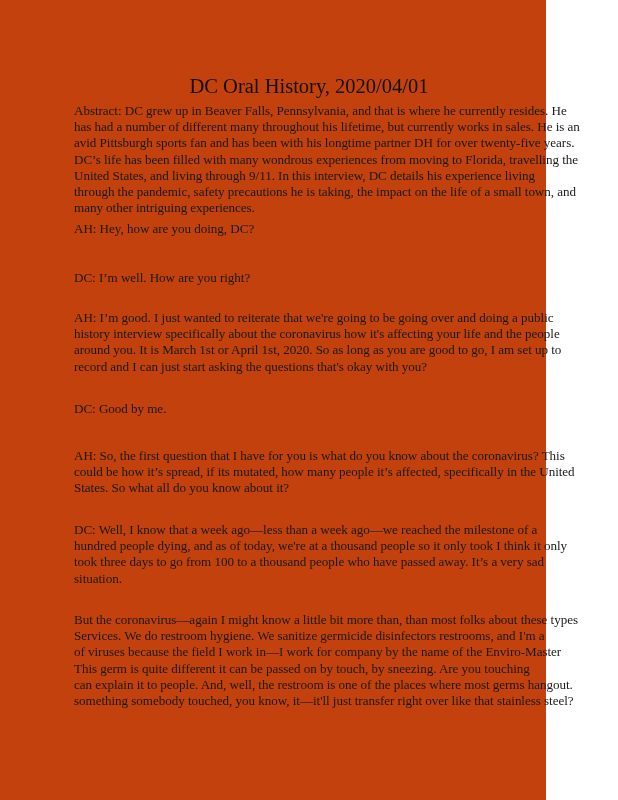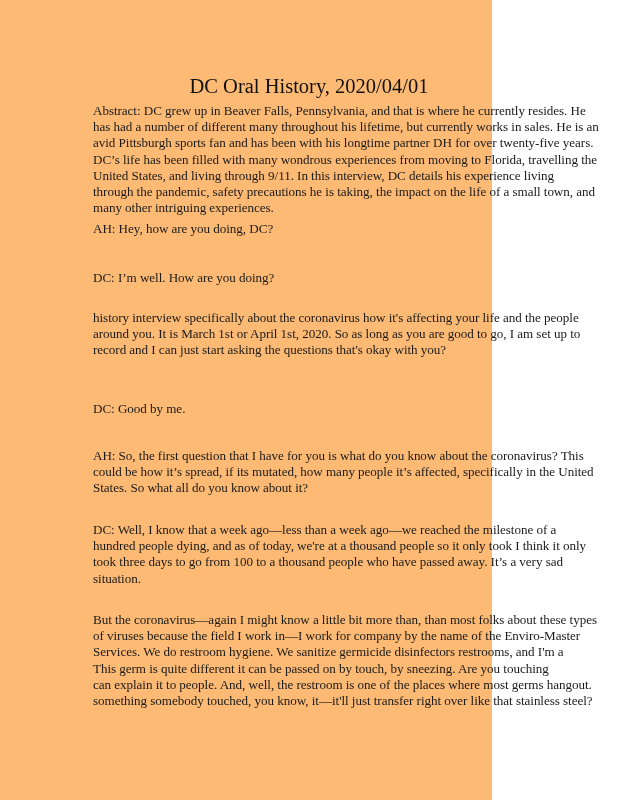--- a/index.html
+++ b/index.html
@@ -5,7 +5,7 @@
   html, body { margin: 0; padding: 0; background: #ffffff; }
   body { width: 618px; height: 800px; position: relative; overflow: hidden;
          font-family: "Liberation Serif", serif; color: #1a1a1a; }
-  .page { position: absolute; left: 0; top: 0; width: 492px; height: 800px; background: #fdba74; }
+  .page { position: absolute; left: 0; top: 0; width: 546px; height: 800px; background: #c2410c; }
   .title { position: absolute; left: 0; width: 618px; top: 74px; text-align: center;
            font-size: 20.5px; line-height: 24px; color: #111; }
   .para { position: absolute; left: 74px; width: 480px; font-size: 13.1px; line-height: 16.2px;

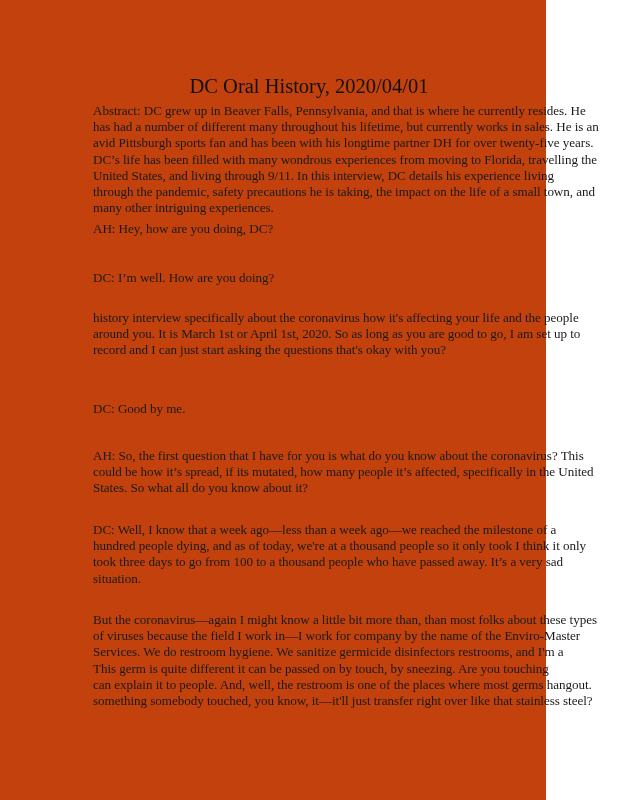--- a/index.html
+++ b/index.html
@@ -9,7 +9,7 @@
   .title { position: absolute; left: 0; width: 618px; top: 74px; text-align: center;
            font-size: 20.5px; line-height: 24px; color: #111; }
   .para { position: absolute; left: 74px; width: 480px; font-size: 13.1px; line-height: 16.2px;
-          white-space: nowrap; letter-spacing: -0.05px; margin-left: 19px; }
+          white-space: nowrap; letter-spacing: -0.05px; }
   .para .ln { display: block; }
 </style>
 </head>

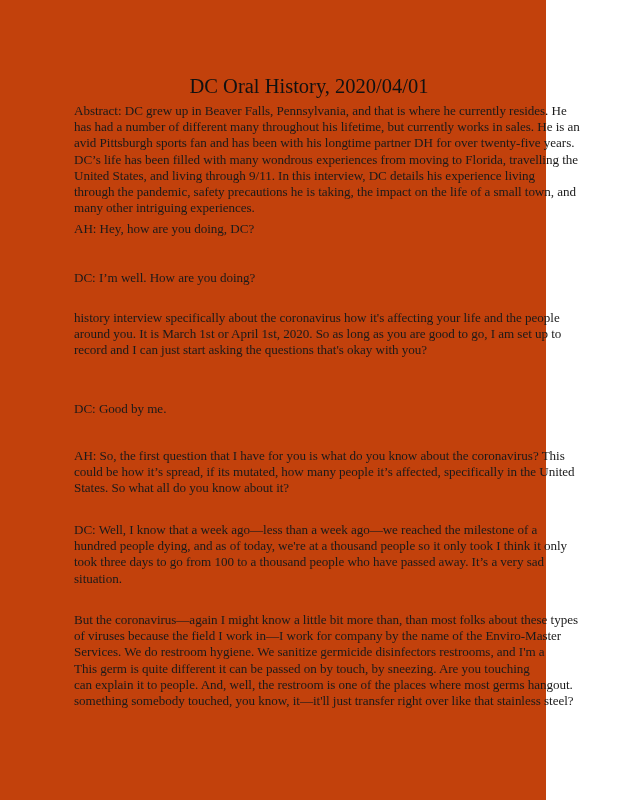--- a/index.html
+++ b/index.html
@@ -33,7 +33,7 @@
   </div>
 
   <div class="para" style="top:270px">
-    <span class="ln">DC: I’m well. How are you doing?</span>
+    <span class="ln">DC: I’m well. How are you right?</span>
   </div>
 
   <div class="para" style="top:310px">

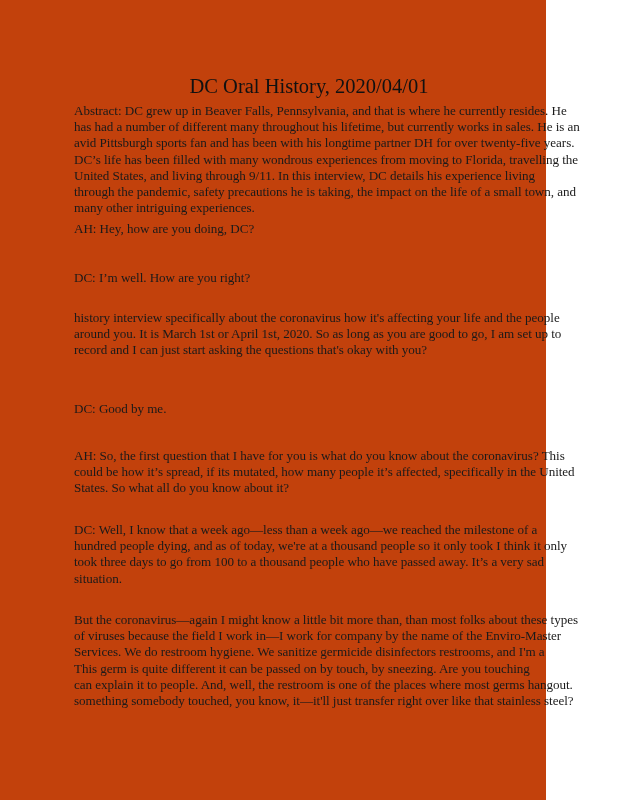--- a/index.html
+++ b/index.html
@@ -37,6 +37,7 @@
   </div>
 
   <div class="para" style="top:310px">
+    <span class="ln">AH: I’m good. I just wanted to reiterate that we're going to be going over and doing a public</span>
     <span class="ln">history interview specifically about the coronavirus how it's affecting your life and the people</span>
     <span class="ln">around you. It is March 1st or April 1st, 2020. So as long as you are good to go, I am set up to</span>
     <span class="ln">record and I can just start asking the questions that's okay with you?</span>

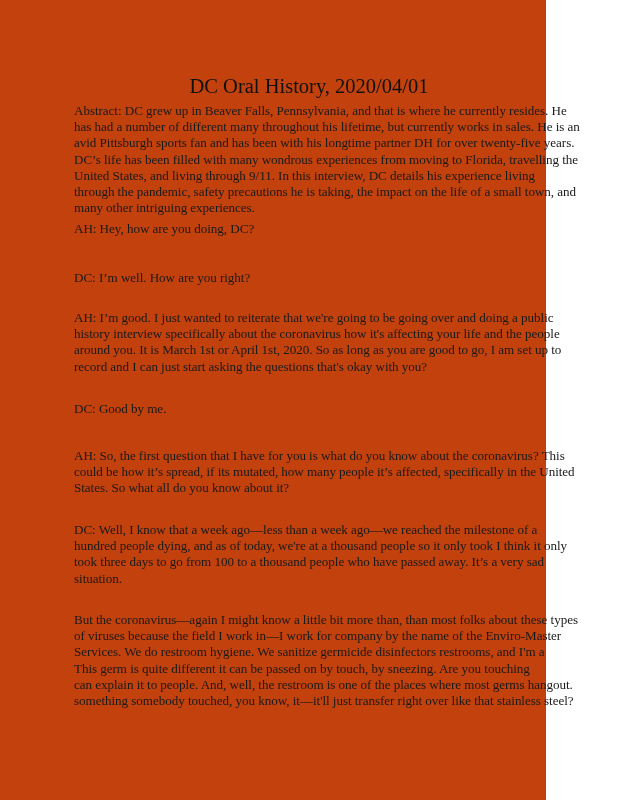--- a/index.html
+++ b/index.html
@@ -62,8 +62,8 @@
 
   <div class="para" style="top:612px">
     <span class="ln">But the coronavirus—again I might know a little bit more than, than most folks about these types</span>
+    <span class="ln">Services. We do restroom hygiene. We sanitize germicide disinfectors restrooms, and I'm a</span>
     <span class="ln">of viruses because the field I work in—I work for company by the name of the Enviro-Master</span>
-    <span class="ln">Services. We do restroom hygiene. We sanitize germicide disinfectors restrooms, and I'm a</span>
     <span class="ln">This germ is quite different it can be passed on by touch, by sneezing. Are you touching</span>
     <span class="ln">can explain it to people. And, well, the restroom is one of the places where most germs hangout.</span>
     <span class="ln">something somebody touched, you know, it—it'll just transfer right over like that stainless steel?</span>

